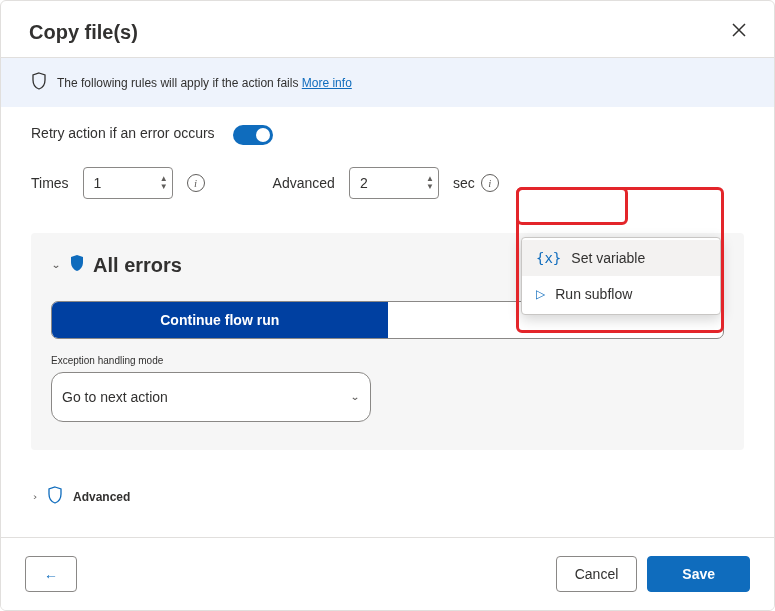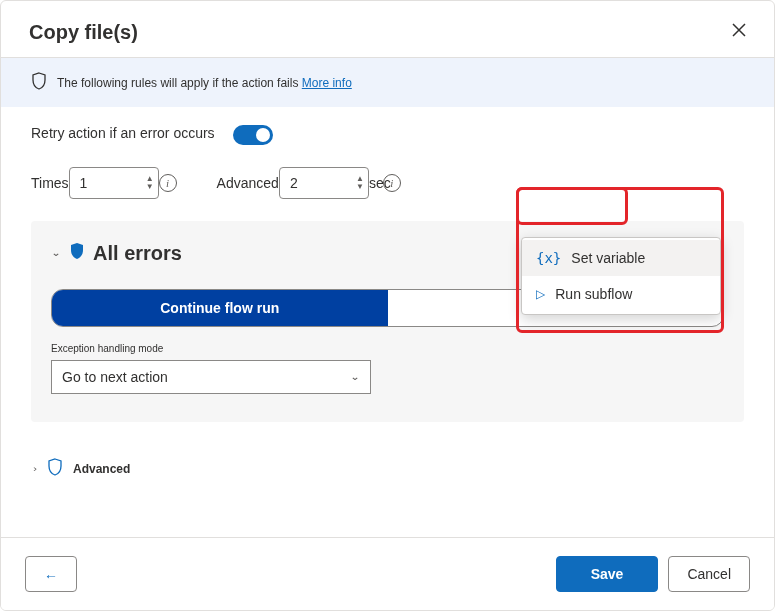--- a/index.html
+++ b/index.html
@@ -57,7 +57,7 @@
     content:""; position:absolute; width:14px; height:14px; background:#fff;
     border-radius:50%; top:3px; right:3px;
   }
-  .num-row { display:flex; align-items:center; gap: 0; margin-bottom: 22px; }
+  .num-row { display:flex; align-items:center; gap: 14px; margin-bottom: 34px; }
   .num-input {
     display:flex; align-items:center; border:1px solid #8a8886; border-radius:4px;
     width:90px; height:32px; padding: 0 4px 0 10px; justify-content: space-between;

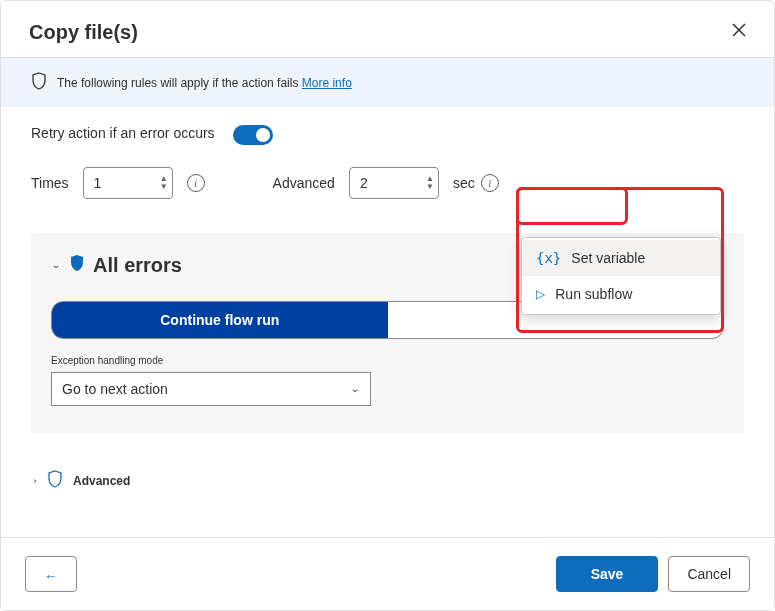--- a/index.html
+++ b/index.html
@@ -88,7 +88,7 @@
   }
   .x-blue { color:#0f6cbd; font-size:14px; }
   .seg-buttons {
-    display:flex; border:1px solid #8a8886; border-radius:12px; overflow:hidden;
+    display:flex; border:1px solid #8a8886; border-radius:7px; overflow:hidden;
     width: 100%; background:#fff; margin-bottom: 16px;
   }
   .seg-buttons > div { flex:1; text-align:center; padding:10px 0; font-size:14px; cursor:pointer;}

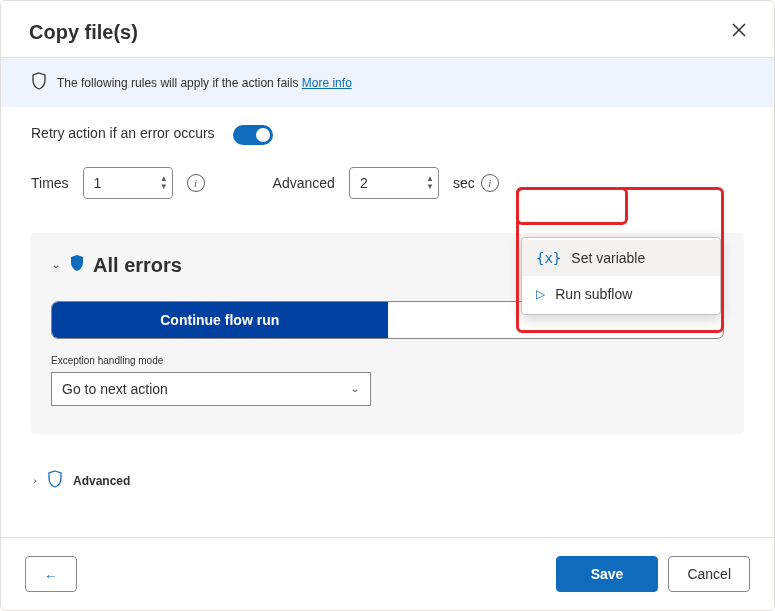--- a/index.html
+++ b/index.html
@@ -95,8 +95,8 @@
   .seg-active { background:#0040a1; color:#fff; font-weight:600;}
   .label { font-size:10px; margin-bottom:6px; display:block;}
   .select {
-    border:1px solid #8a8886; border-radius:0; background:#fff;
-    width: 320px; height:34px; display:flex; align-items:center; padding:0 10px;
+    border:1px solid #8a8886; border-radius:12px; background:#fff;
+    width: 320px; height:50px; display:flex; align-items:center; padding:0 10px;
     justify-content: space-between; cursor:pointer;
   }
   .adv-row { display:flex; align-items:center; gap:10px; margin-top: 28px; padding: 8px 2px;}

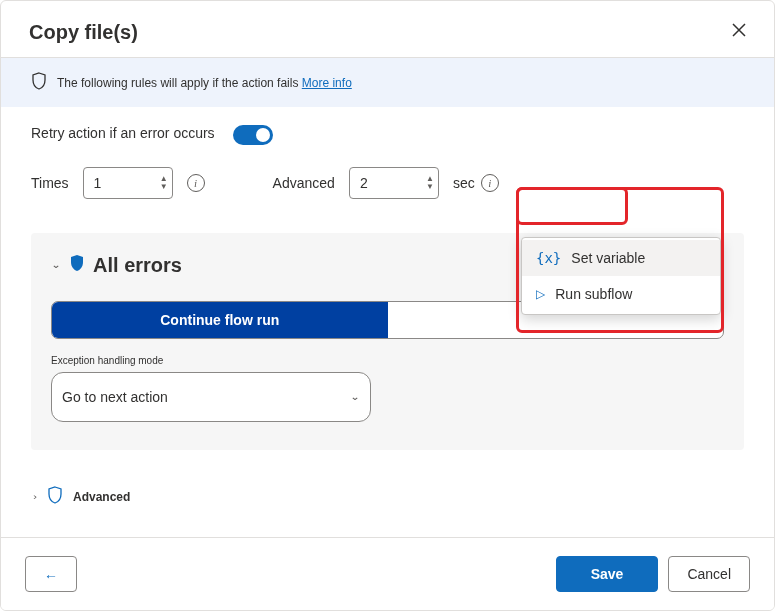--- a/index.html
+++ b/index.html
@@ -257,8 +257,8 @@
     <span class="arrow">←</span>
   </div>
   <div class="spacer"></div>
+  <div class="btn">Cancel</div>
   <div class="btn primary">Save</div>
-  <div class="btn">Cancel</div>
 </div>
 
 </body></html>

